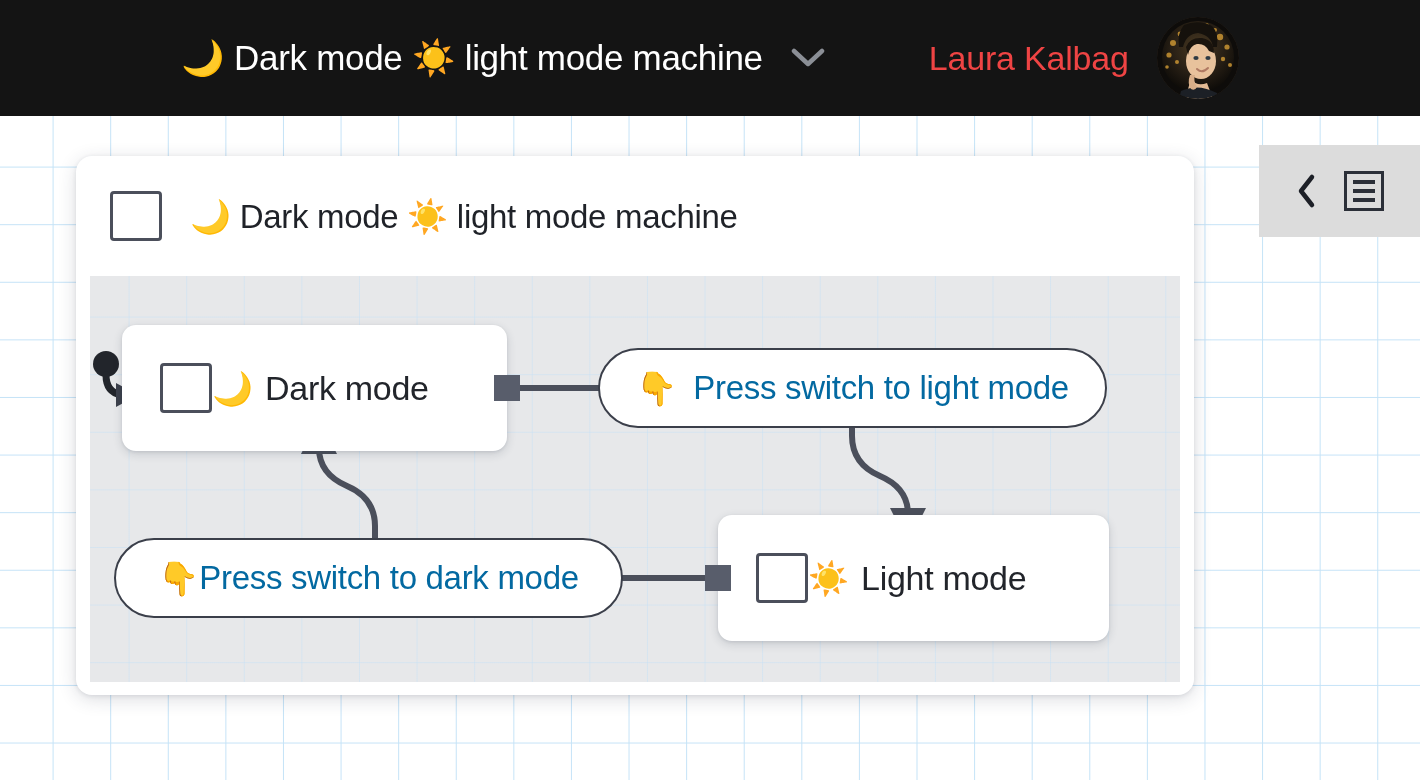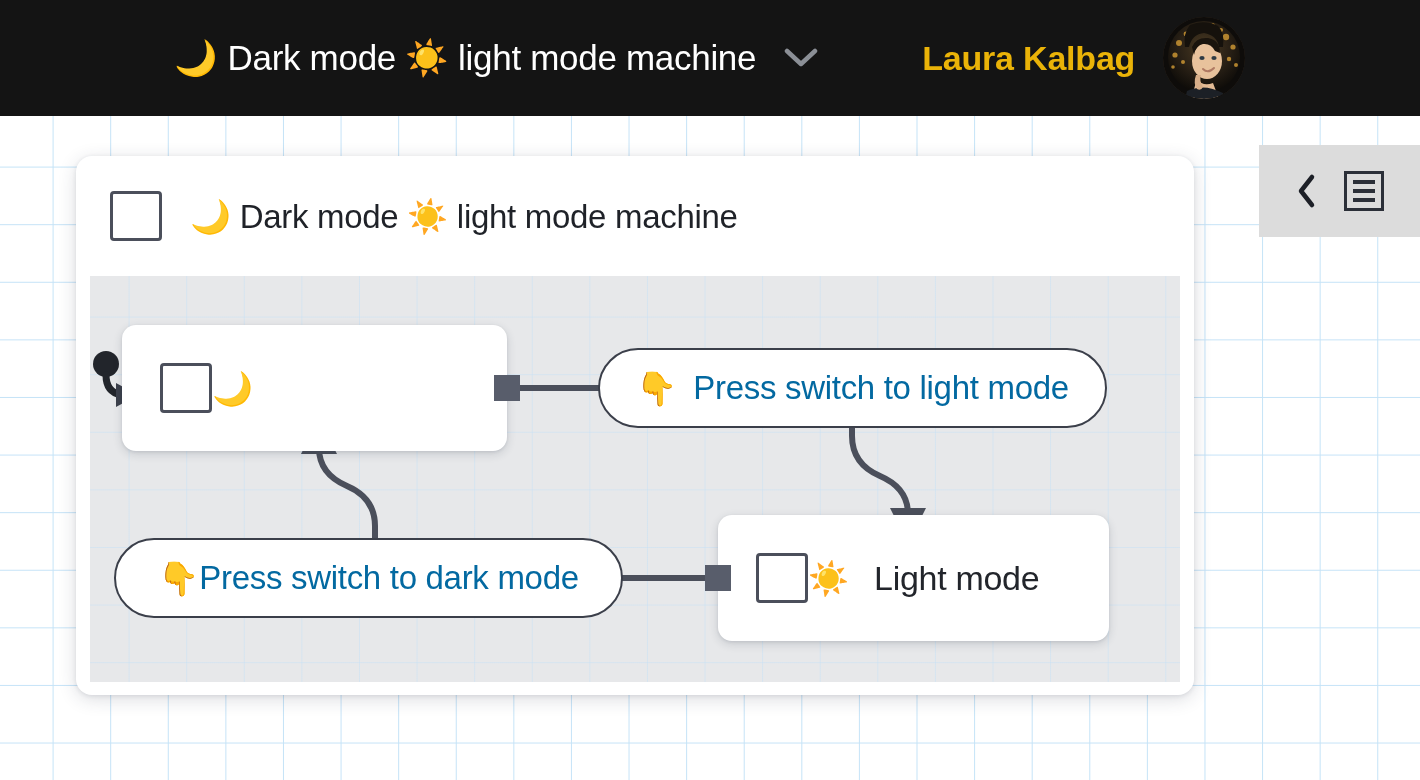--- a/index.html
+++ b/index.html
@@ -51,9 +51,9 @@
     cursor: pointer;
   }
   #topbar-user {
-    color: #eab308;
+    color: #ef4444;
     font-size: 34px;
-    font-weight: 700;
+    font-weight: 400;
     letter-spacing: -0.2px;
     white-space: nowrap;
   }

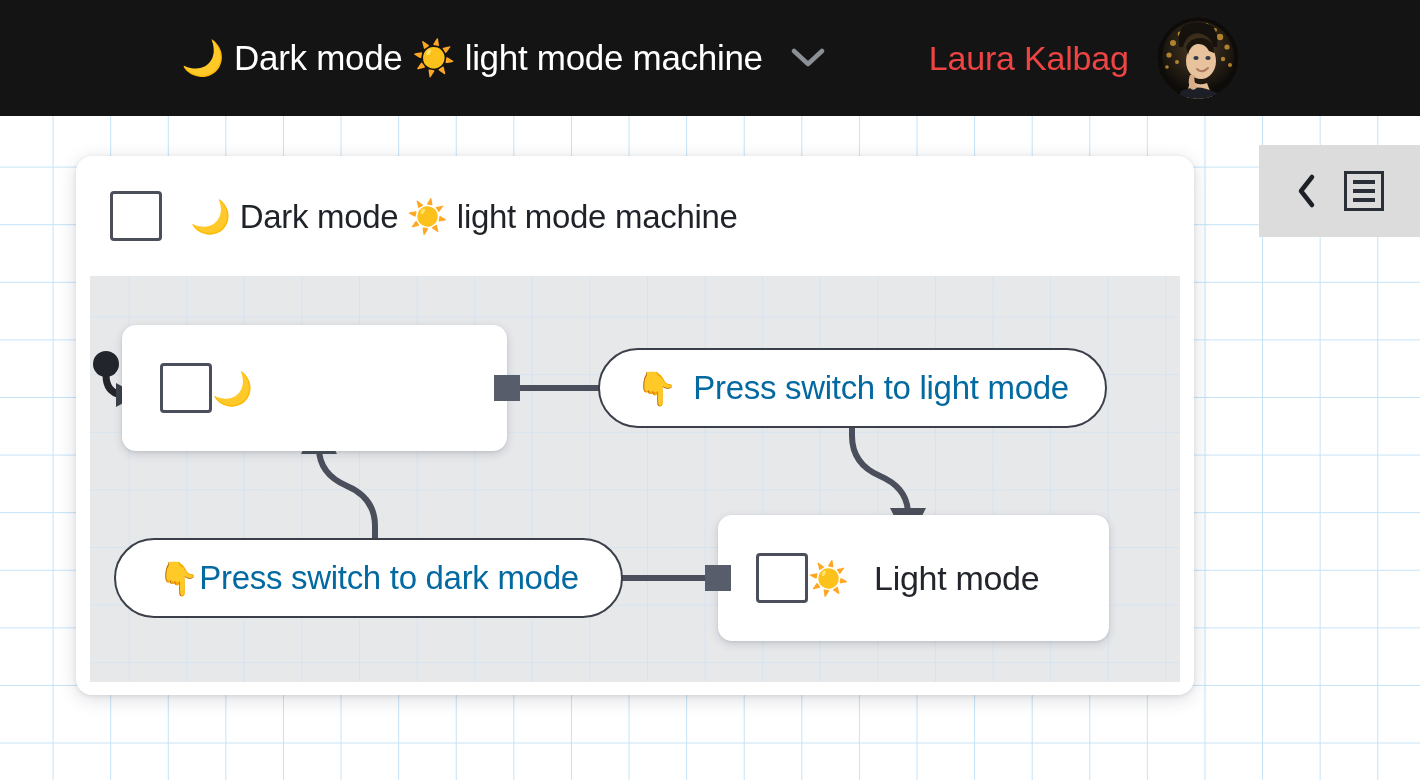--- a/index.html
+++ b/index.html
@@ -283,6 +283,7 @@
     <div class="node state-node" style="left:32px; top:49px; width:385px; height:126px;">
       <span class="state-icon"><span class="bar"></span></span>
       <span class="emoji">🌙</span>
+      <span class="state-label" style="margin-left:12px;">Dark mode</span>
     </div>
     <div class="port" style="left:404px; top:99px;"></div>
 

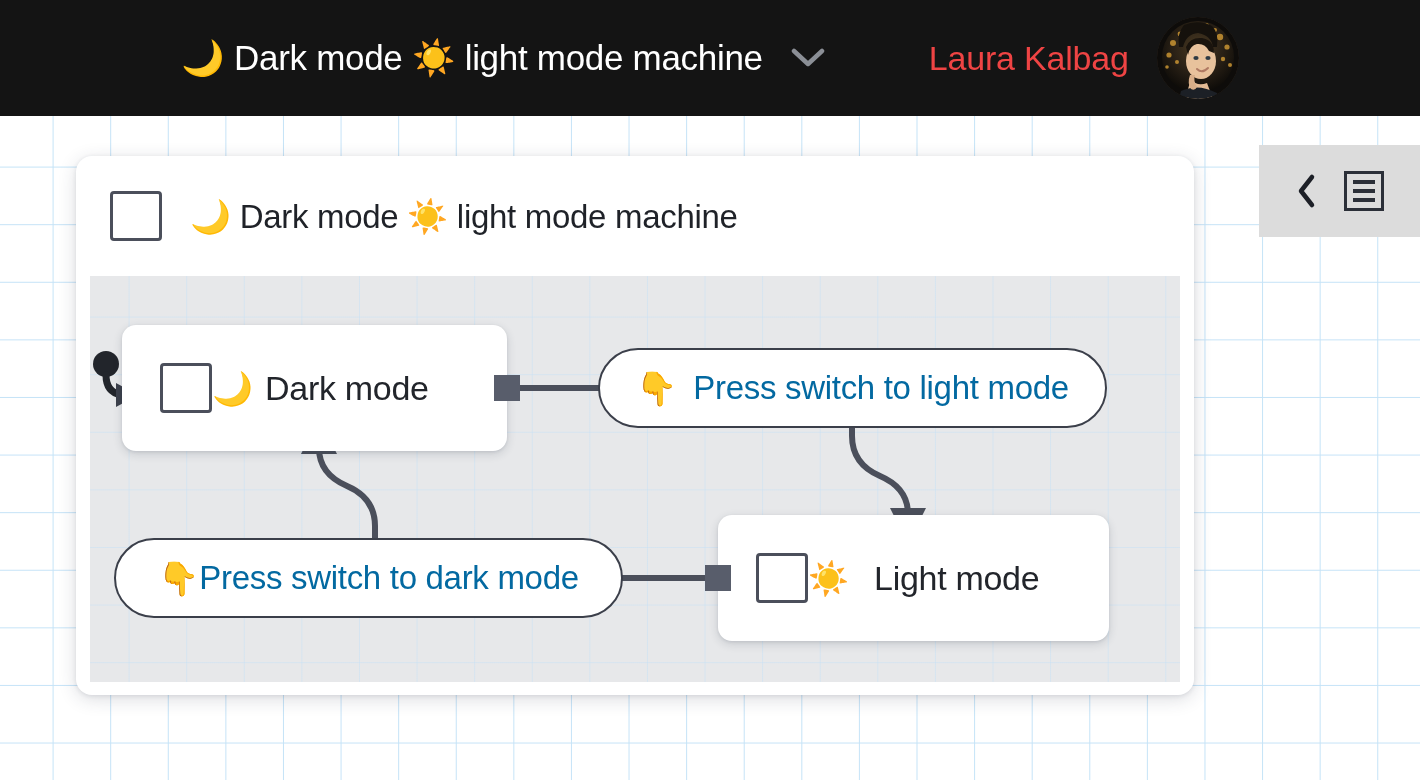--- a/index.html
+++ b/index.html
@@ -295,7 +295,7 @@
     <div class="node state-node" style="left:628px; top:239px; width:391px; height:126px;">
       <span class="state-icon"><span class="bar"></span></span>
       <span class="emoji">☀️</span>
-      <span class="state-label" style="margin-left:25px;">Light mode</span>
+      <span class="state-label" style="margin-left:12px;">Light mode</span>
     </div>
     <div class="port" style="left:615px; top:289px;"></div>
 

